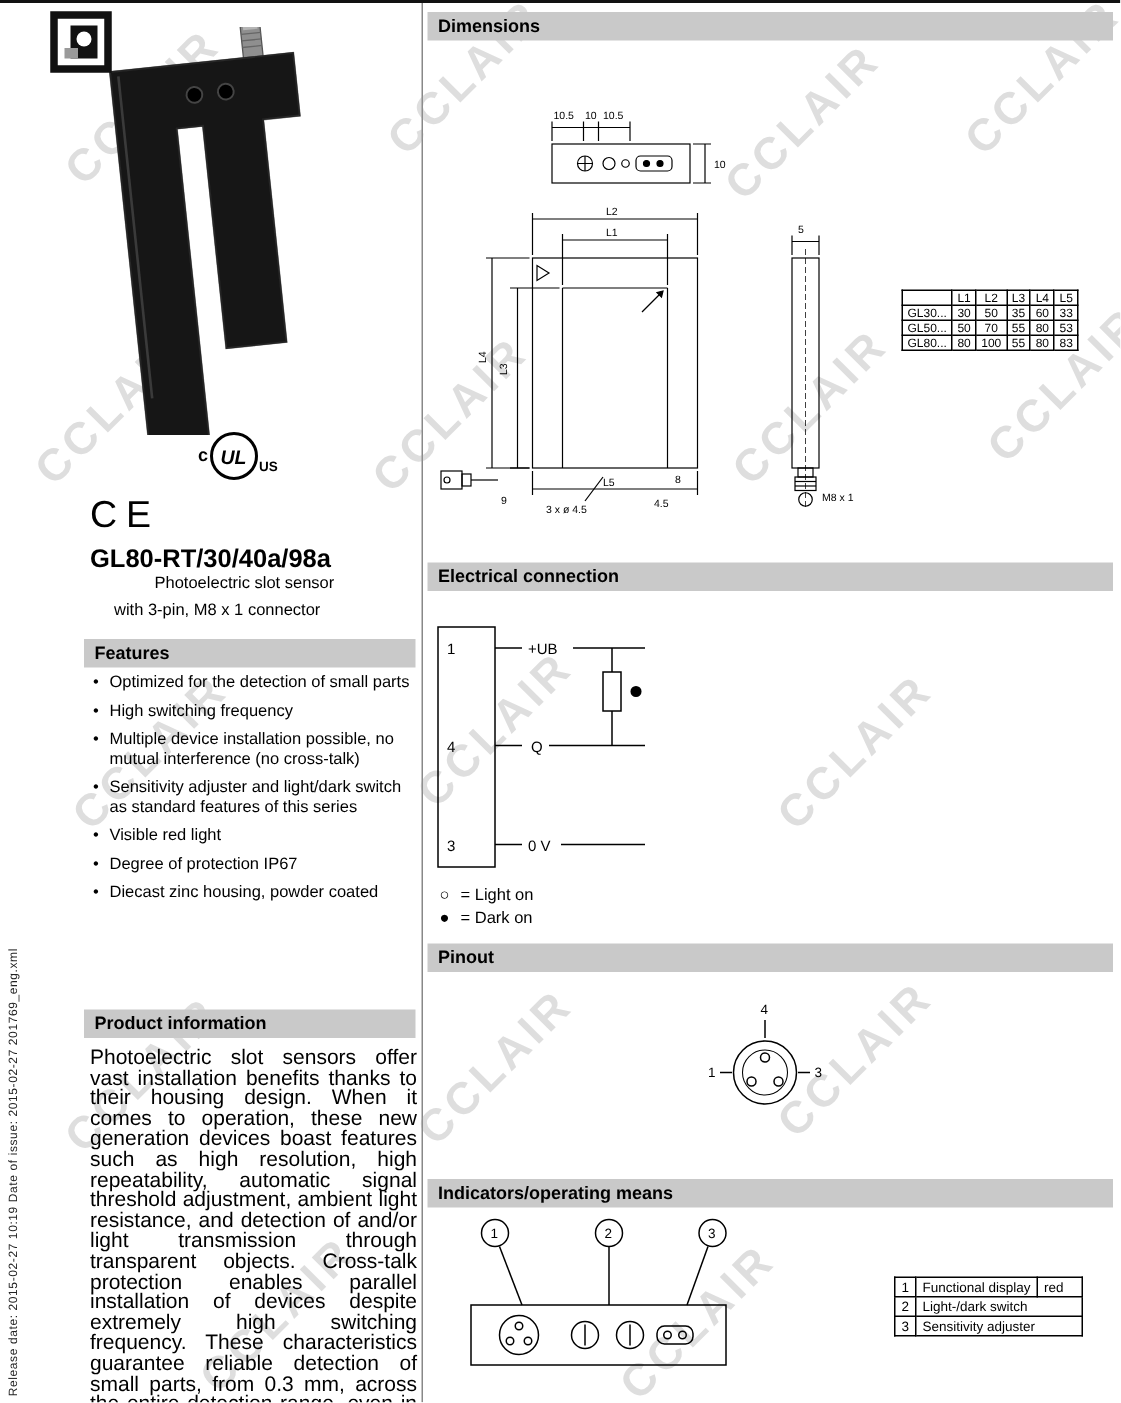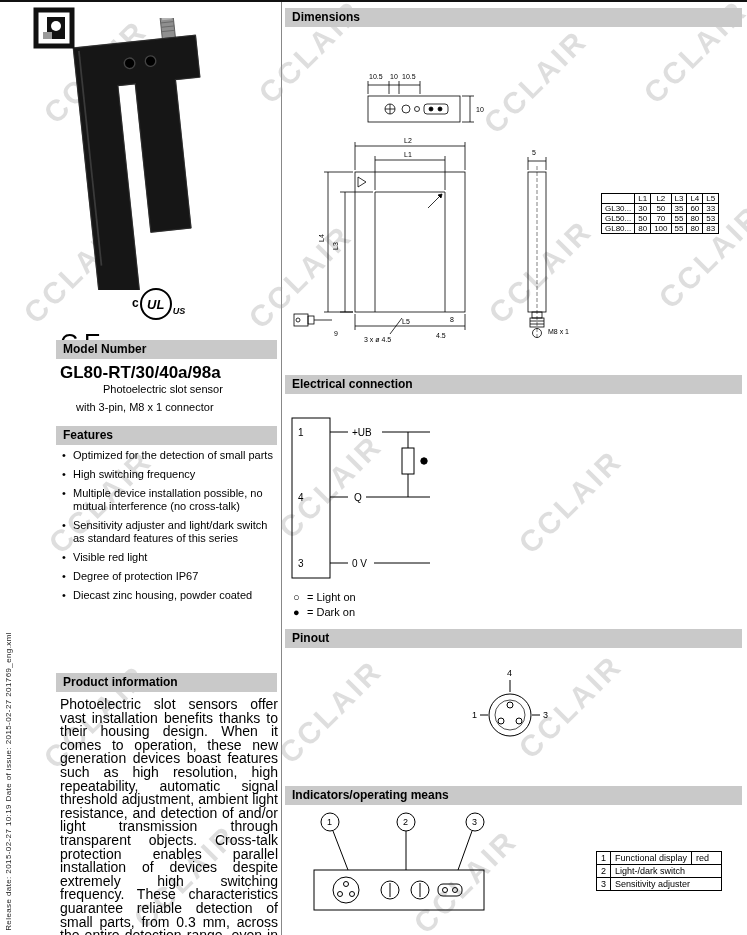--- a/index.html
+++ b/index.html
@@ -51,7 +51,7 @@
     display:inline-flex; align-items:center; justify-content:center;
     font-size:13px; font-weight:bold; font-style:italic;
   }
-  .ul-us { font-size:9px; font-weight:bold; align-self:flex-end; margin-bottom:4px; margin-left:1px;font-style:italic; }
+  .ul-us { font-size:9px; font-weight:bold; align-self:flex-end; margin-bottom:4px; margin-left:1px; }
 
   .dims-svg   { position:absolute; left:290px; top:34px;  width:310px; height:335px; z-index:4; }
   .elec-svg   { position:absolute; left:290px; top:408px; width:300px; height:180px; z-index:4; }

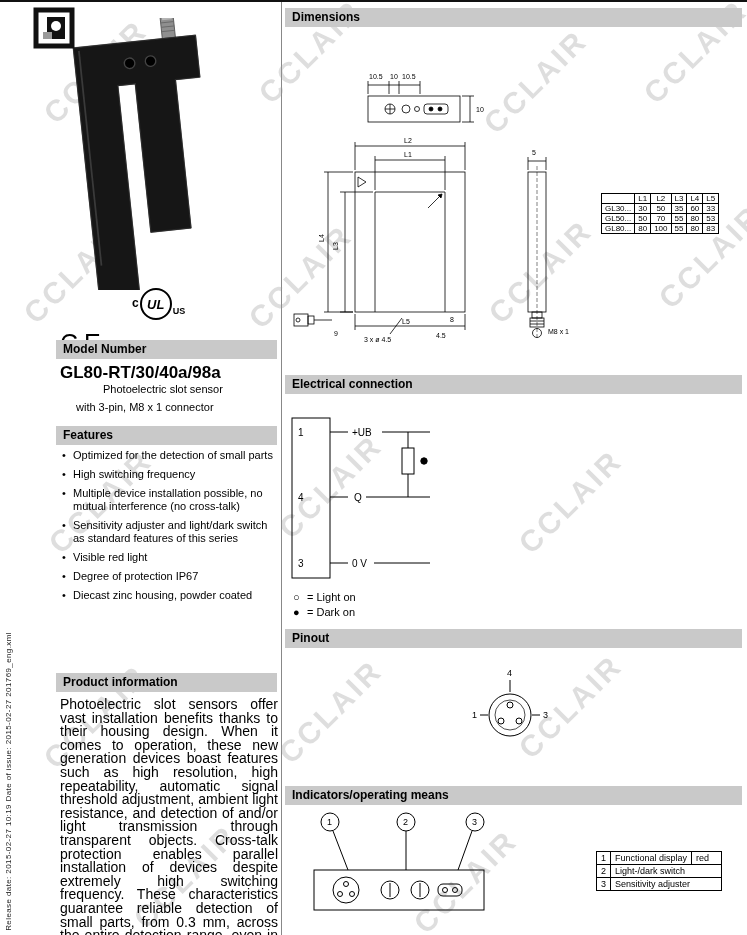--- a/index.html
+++ b/index.html
@@ -135,7 +135,6 @@
     <span class="ul-us">US</span>
   </div>
 
-  <div class="section-bar left-bar" style="top:340px;">Model Number</div>
   <div class="txt model-no" style="left:60px;top:363px;">GL80-RT/30/40a/98a</div>
   <div class="txt" style="left:60px;top:383px;padding-left:43px;">Photoelectric slot sensor</div>
   <div class="txt" style="left:76px;top:401px;">with 3-pin, M8 x 1 connector</div>

